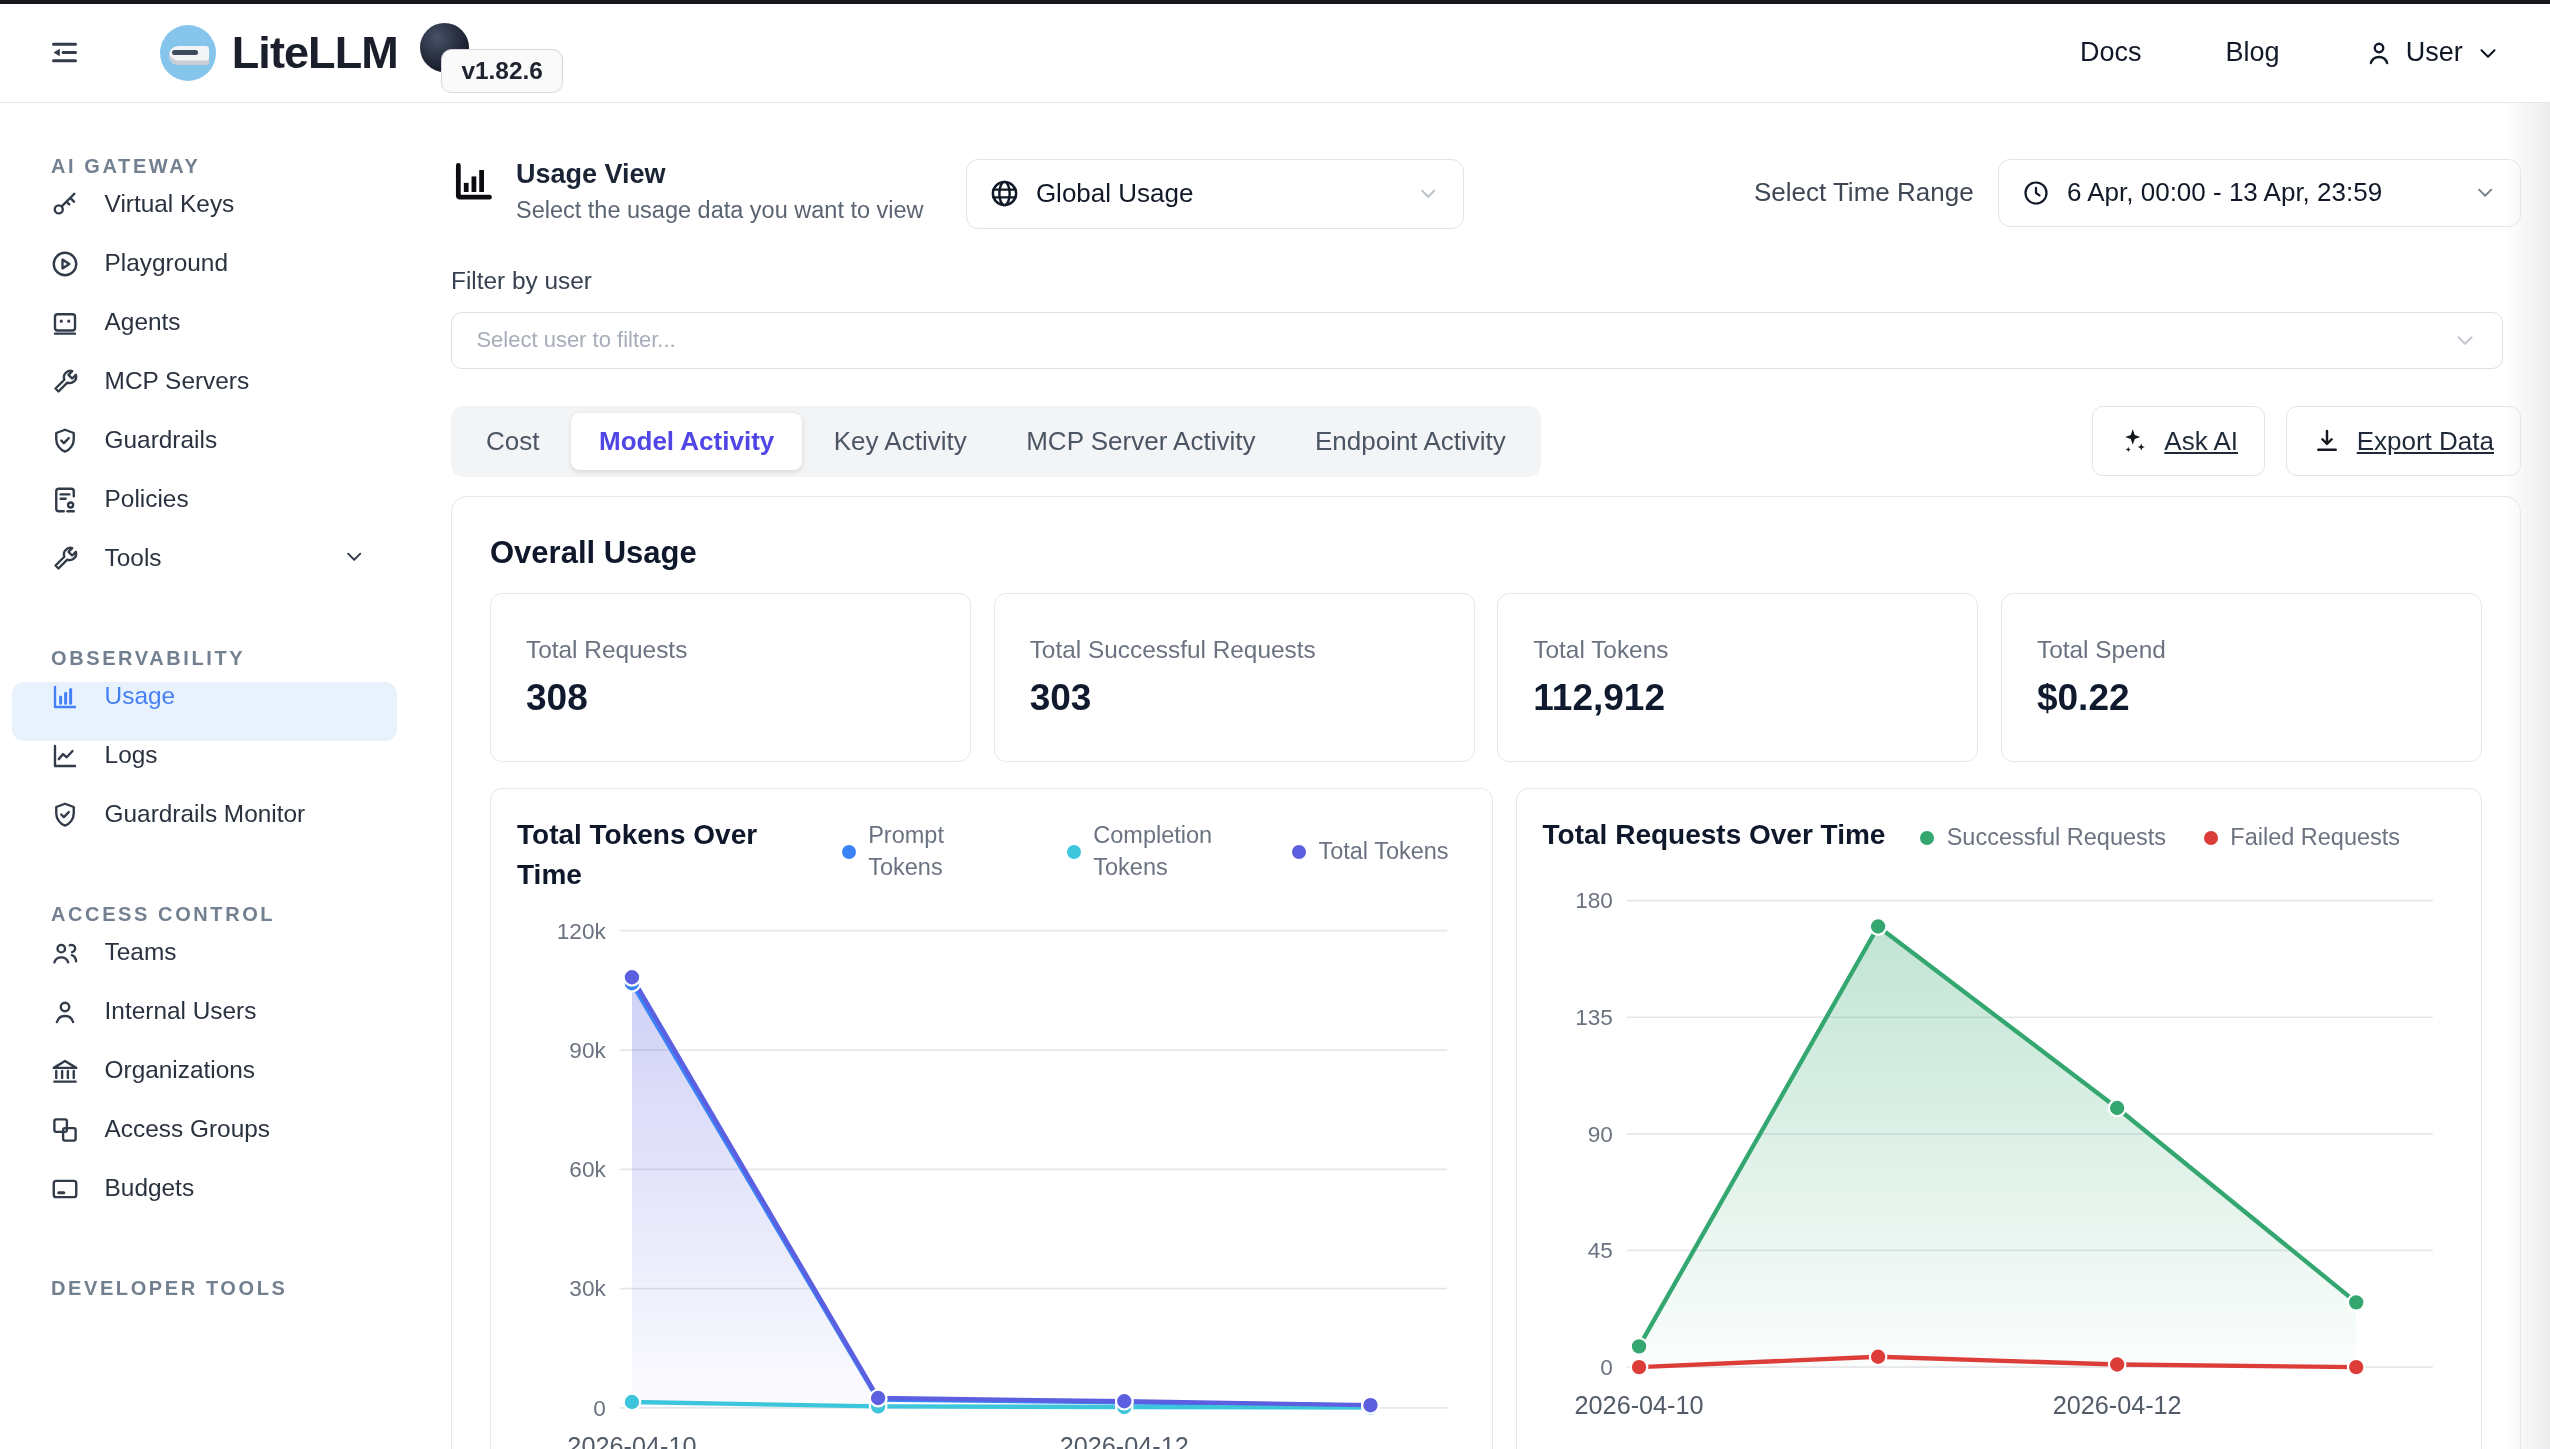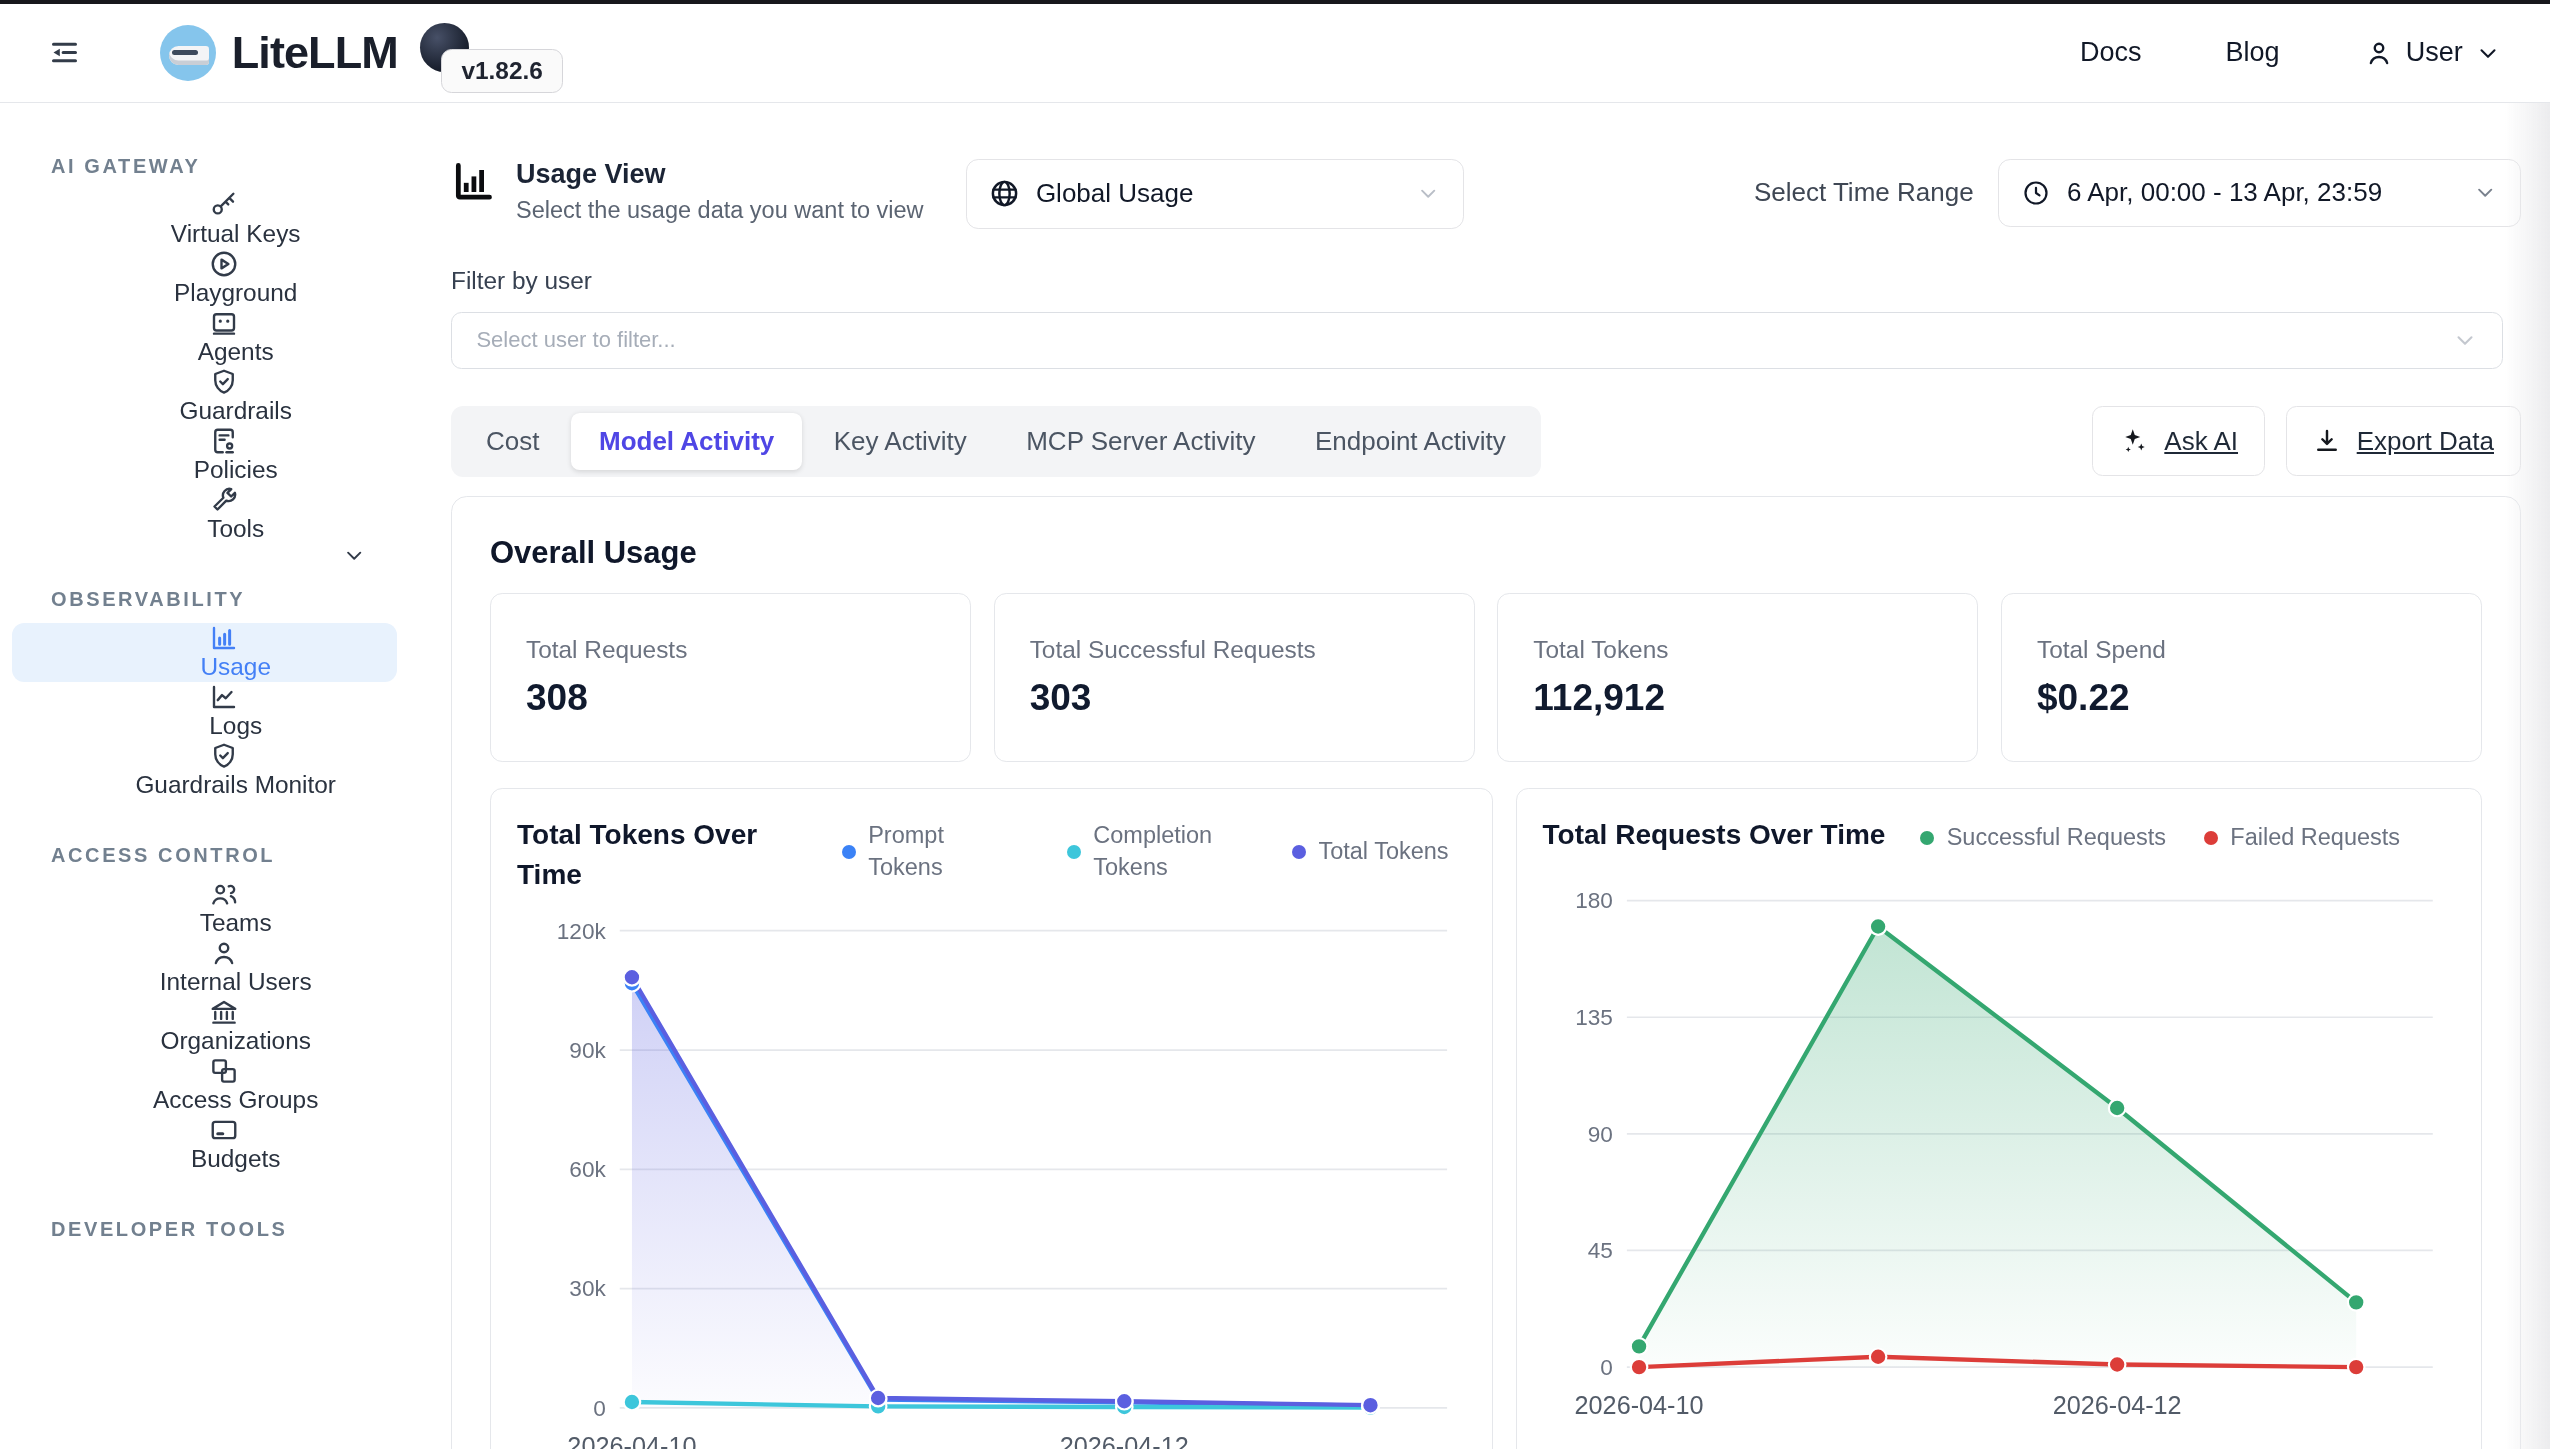--- a/index.html
+++ b/index.html
@@ -31,8 +31,8 @@
   .sidebar { width:409px; flex:none; padding:52px 0 0 0; }
   .side-section { margin-bottom:44px; }
   .side-title { padding:0 0 12.2px 51px; font-size:20px; font-weight:700; letter-spacing:2.6px; color:#72808f; }
-  .side-item { display:flex; align-items:center; height:59px; margin:0 12.2px 0 12.2px; padding-left:38px;
-    border-radius:12.2px; cursor:pointer; color:#2a323f;flex-direction:column; }
+  .side-item { display:flex; height:59px; margin:0 12.2px 0 12.2px; padding-left:38px;
+    border-radius:12.2px; cursor:pointer; color:#2a323f; }
   .side-item .lbl { font-size:24.4px; font-weight:500; margin-left:24.4px; }
   .side-item svg { flex:none; }
   .side-item.active { background:#e8f2fd; color:#4480f6; }

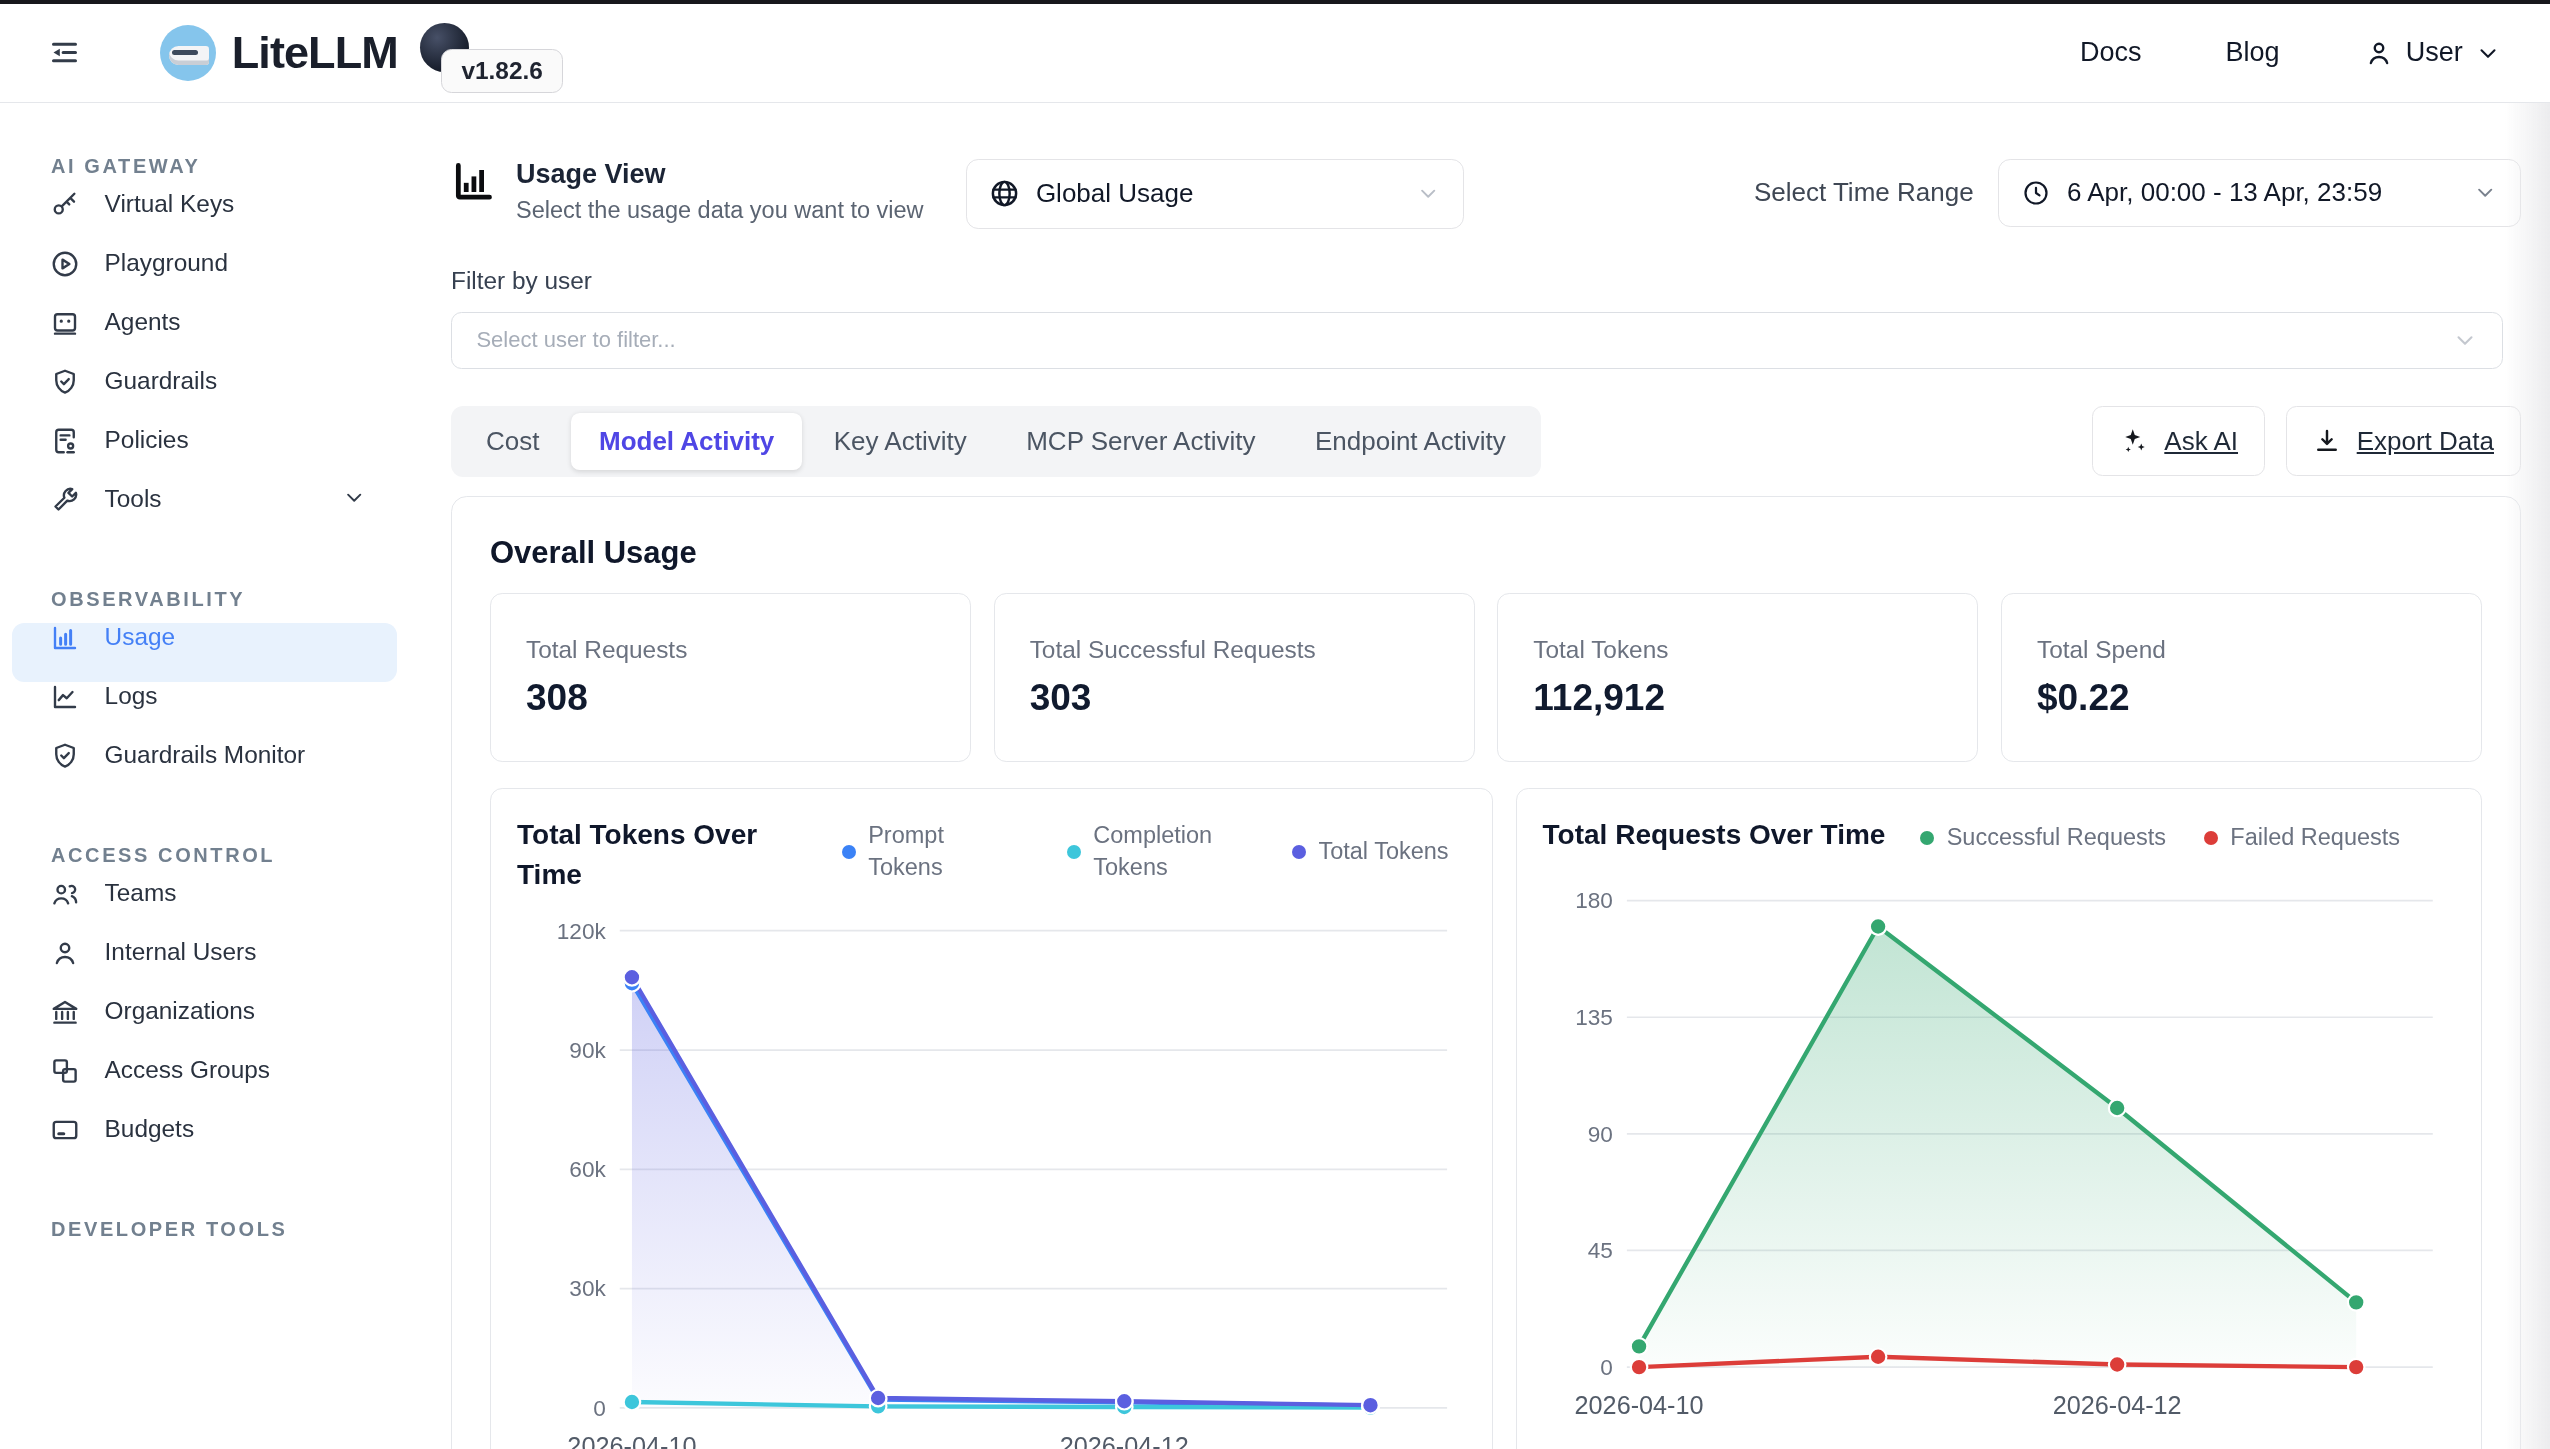--- a/index.html
+++ b/index.html
@@ -168,6 +168,12 @@
       </div>
       <div class="side-item">
         <svg width="30" height="30" viewBox="0 0 24 24">
+            <path d="M20.7 6.2a5.2 5.2 0 0 1-6.9 6.3l-7 7.1-2.4-2.4 7.1-7A5.2 5.2 0 0 1 17.8 3.3l-3 3 2.9 2.9z" class="icon-stroke"></path>
+          </svg>
+        <span class="lbl">MCP Servers</span>
+      </div>
+      <div class="side-item">
+        <svg width="30" height="30" viewBox="0 0 24 24">
             <path d="M12 3l7 2.6v4.9c0 4.6-3 8.6-7 10-4-1.4-7-5.4-7-10V5.6z" class="icon-stroke"></path>
             <path d="M9 11.6l2.1 2.1 3.9-4" class="icon-stroke"></path>
           </svg>

